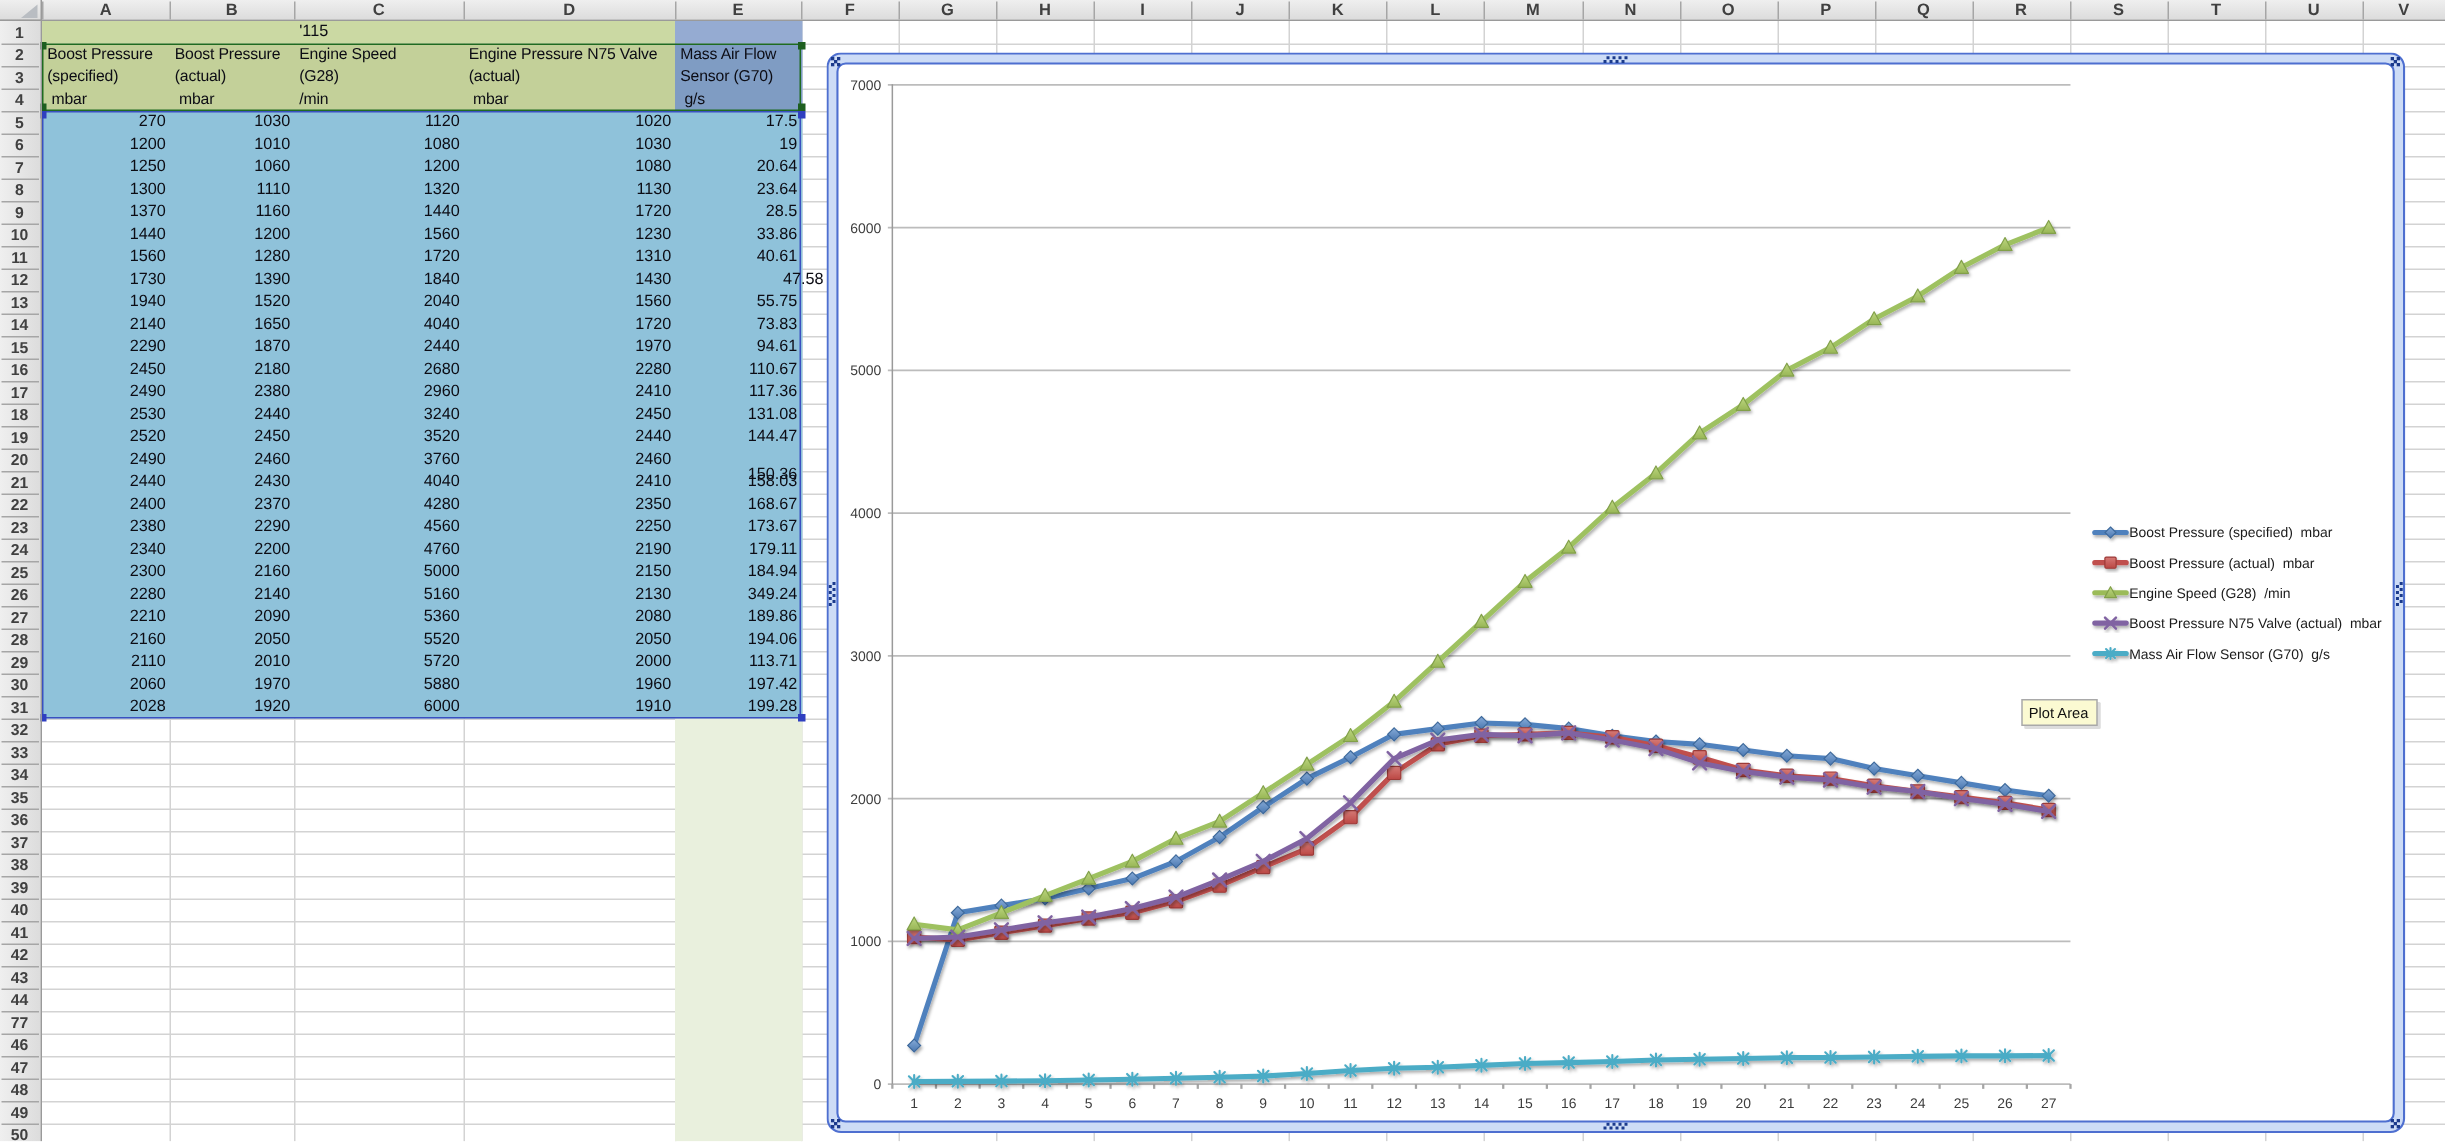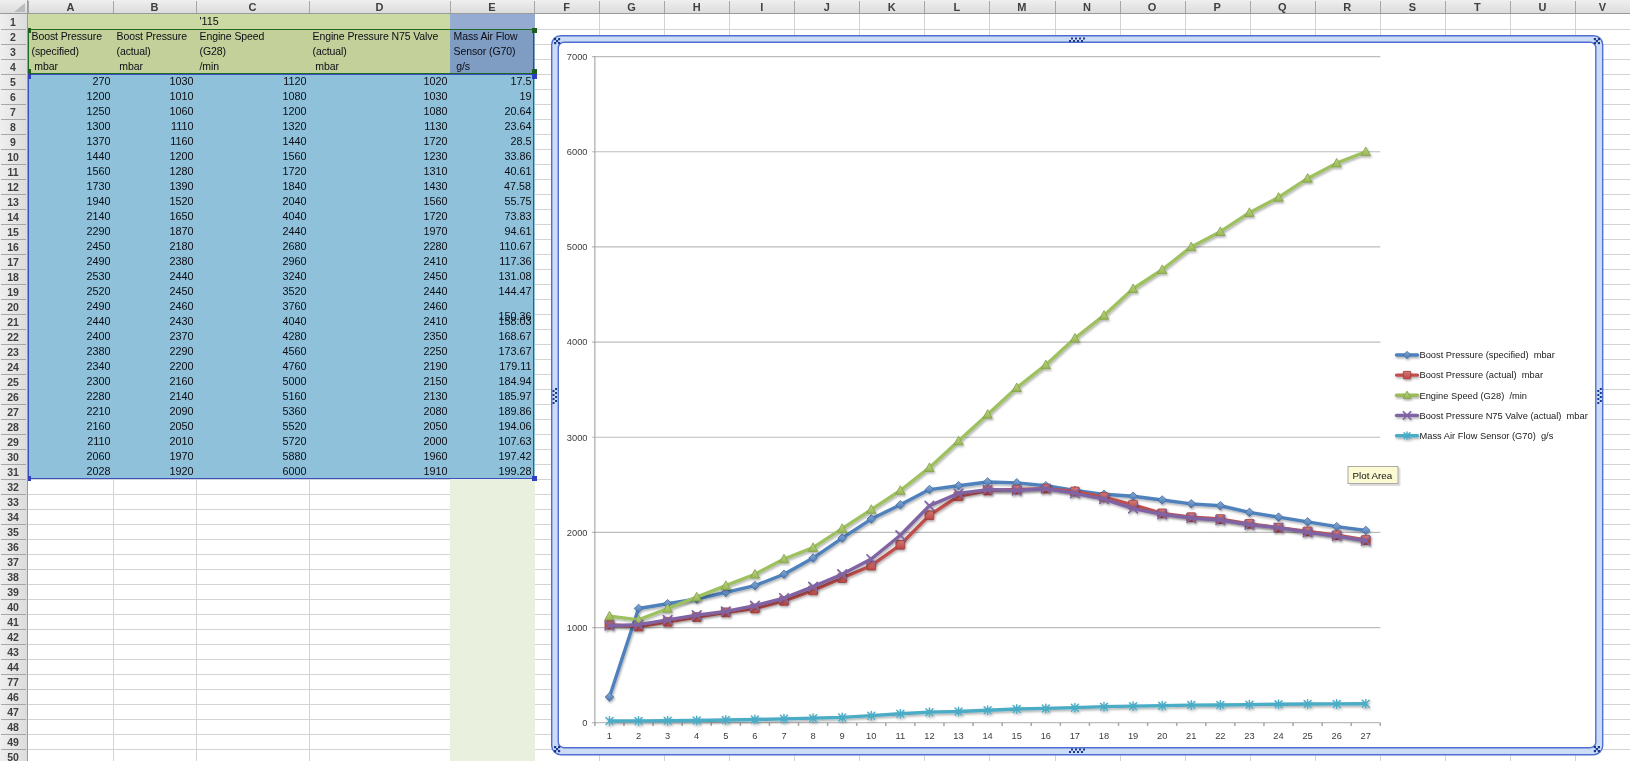--- a/index.html
+++ b/index.html
@@ -142,7 +142,7 @@
     <div class="ct num" style="left:133.5px;top:179px;width:60px">1390</div>
     <div class="ct num" style="left:246.5px;top:179px;width:60px">1840</div>
     <div class="ct num" style="left:387.5px;top:179px;width:60px">1430</div>
-    <div class="ct num" style="left:471px;top:179px;width:60px">47.58</div>
+    <div class="ct num" style="left:489px;top:179px;width:60px">47.58</div>
     <div class="ct num" style="left:50.5px;top:194px;width:60px">1940</div>
     <div class="ct num" style="left:133.5px;top:194px;width:60px">1520</div>
     <div class="ct num" style="left:246.5px;top:194px;width:60px">2040</div>

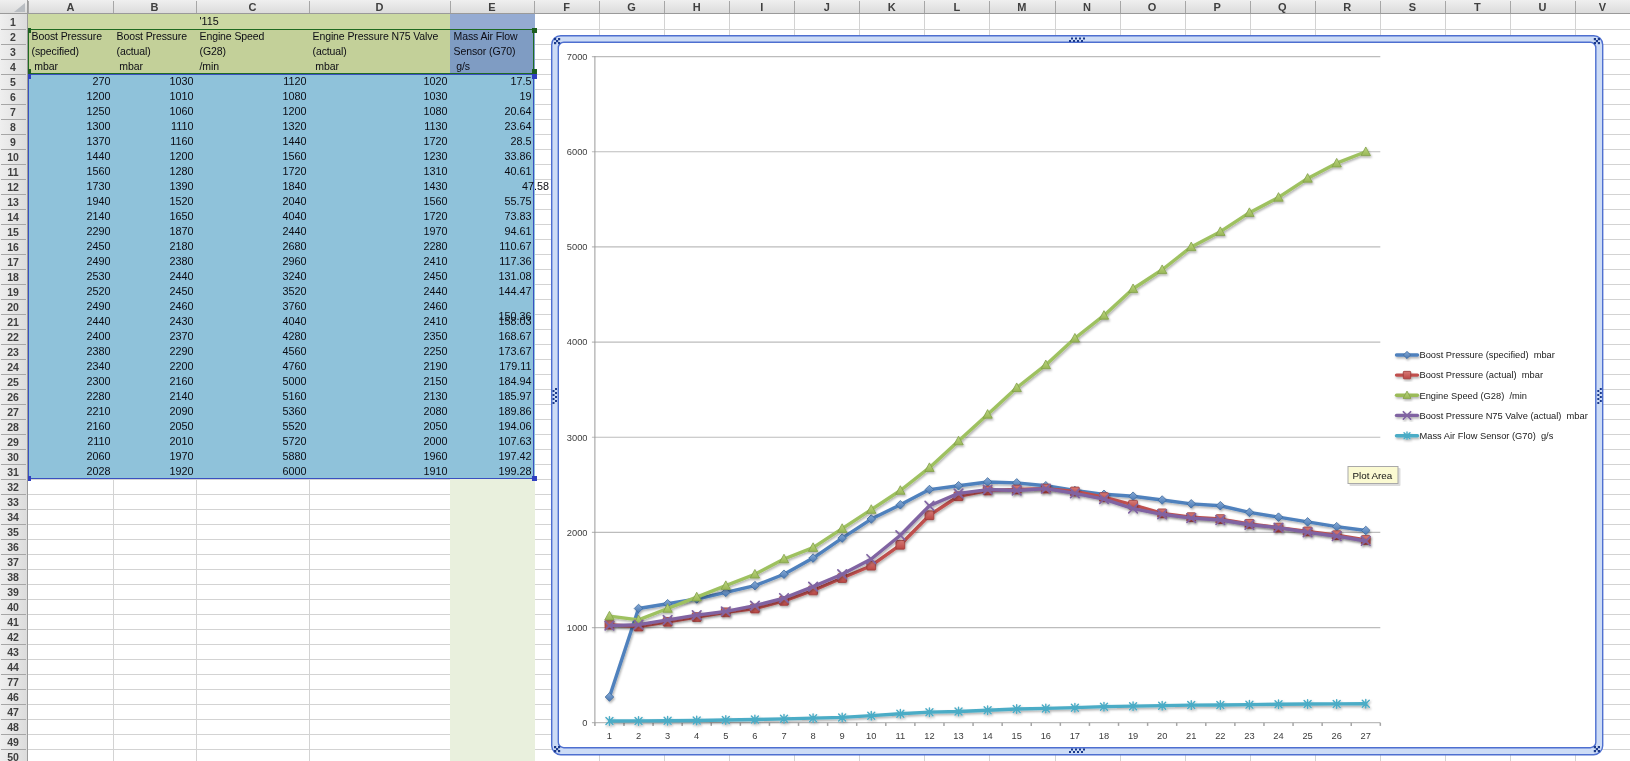--- a/index.html
+++ b/index.html
@@ -212,7 +212,7 @@
     <div class="ct num" style="left:133.5px;top:389px;width:60px">2140</div>
     <div class="ct num" style="left:246.5px;top:389px;width:60px">5160</div>
     <div class="ct num" style="left:387.5px;top:389px;width:60px">2130</div>
-    <div class="ct num" style="left:471.5px;top:389px;width:60px">185.97</div>
+    <div class="ct num" style="left:471.5px;top:389px;width:60px">349.24</div>
     <div class="ct num" style="left:50.5px;top:404px;width:60px">2210</div>
     <div class="ct num" style="left:133.5px;top:404px;width:60px">2090</div>
     <div class="ct num" style="left:246.5px;top:404px;width:60px">5360</div>

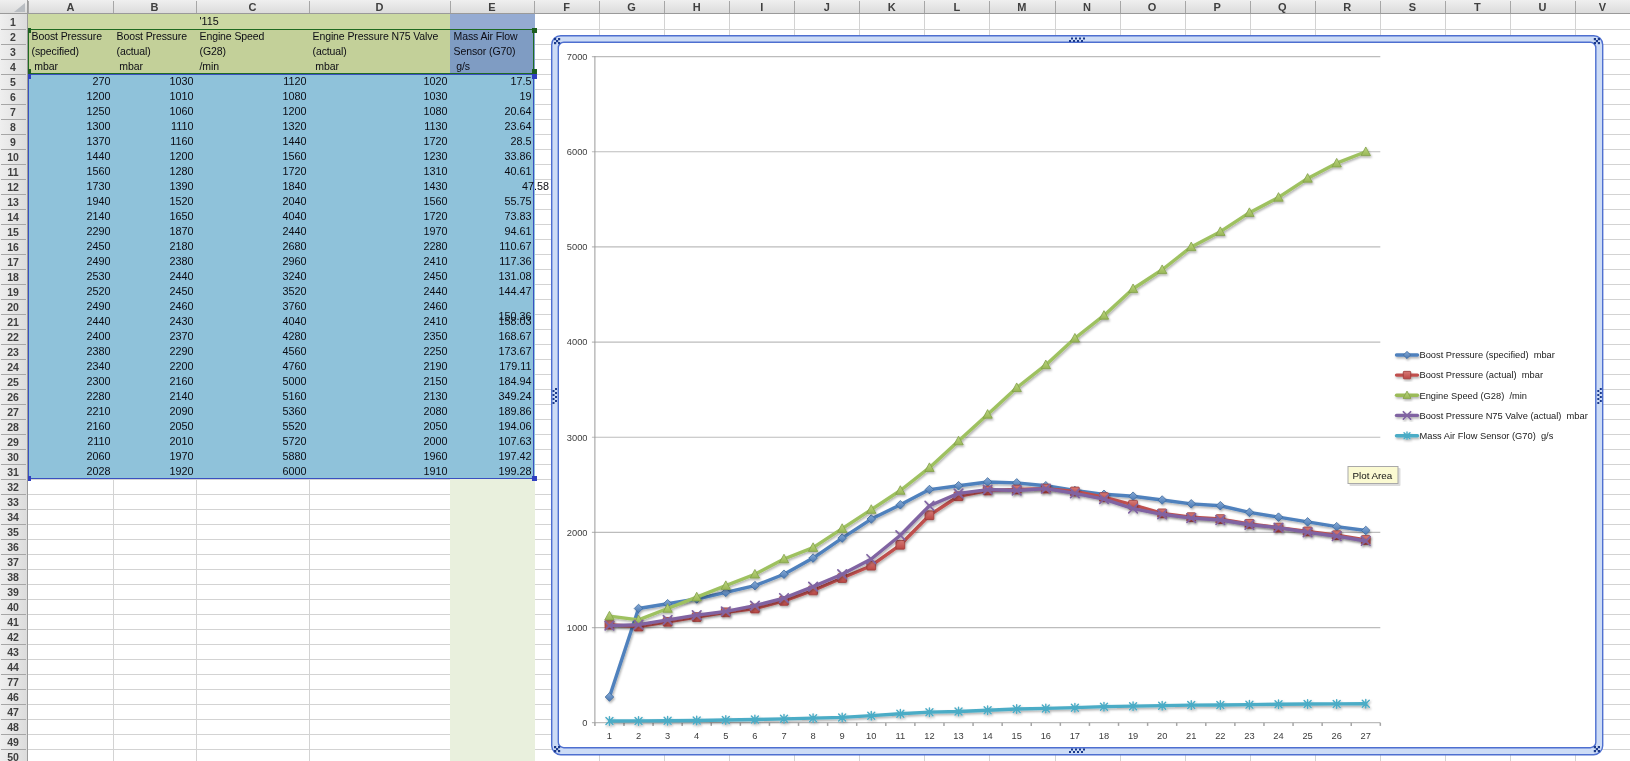--- a/index.html
+++ b/index.html
@@ -227,7 +227,7 @@
     <div class="ct num" style="left:133.5px;top:434px;width:60px">2010</div>
     <div class="ct num" style="left:246.5px;top:434px;width:60px">5720</div>
     <div class="ct num" style="left:387.5px;top:434px;width:60px">2000</div>
-    <div class="ct num" style="left:471.5px;top:434px;width:60px">107.63</div>
+    <div class="ct num" style="left:471.5px;top:434px;width:60px">113.71</div>
     <div class="ct num" style="left:50.5px;top:449px;width:60px">2060</div>
     <div class="ct num" style="left:133.5px;top:449px;width:60px">1970</div>
     <div class="ct num" style="left:246.5px;top:449px;width:60px">5880</div>

